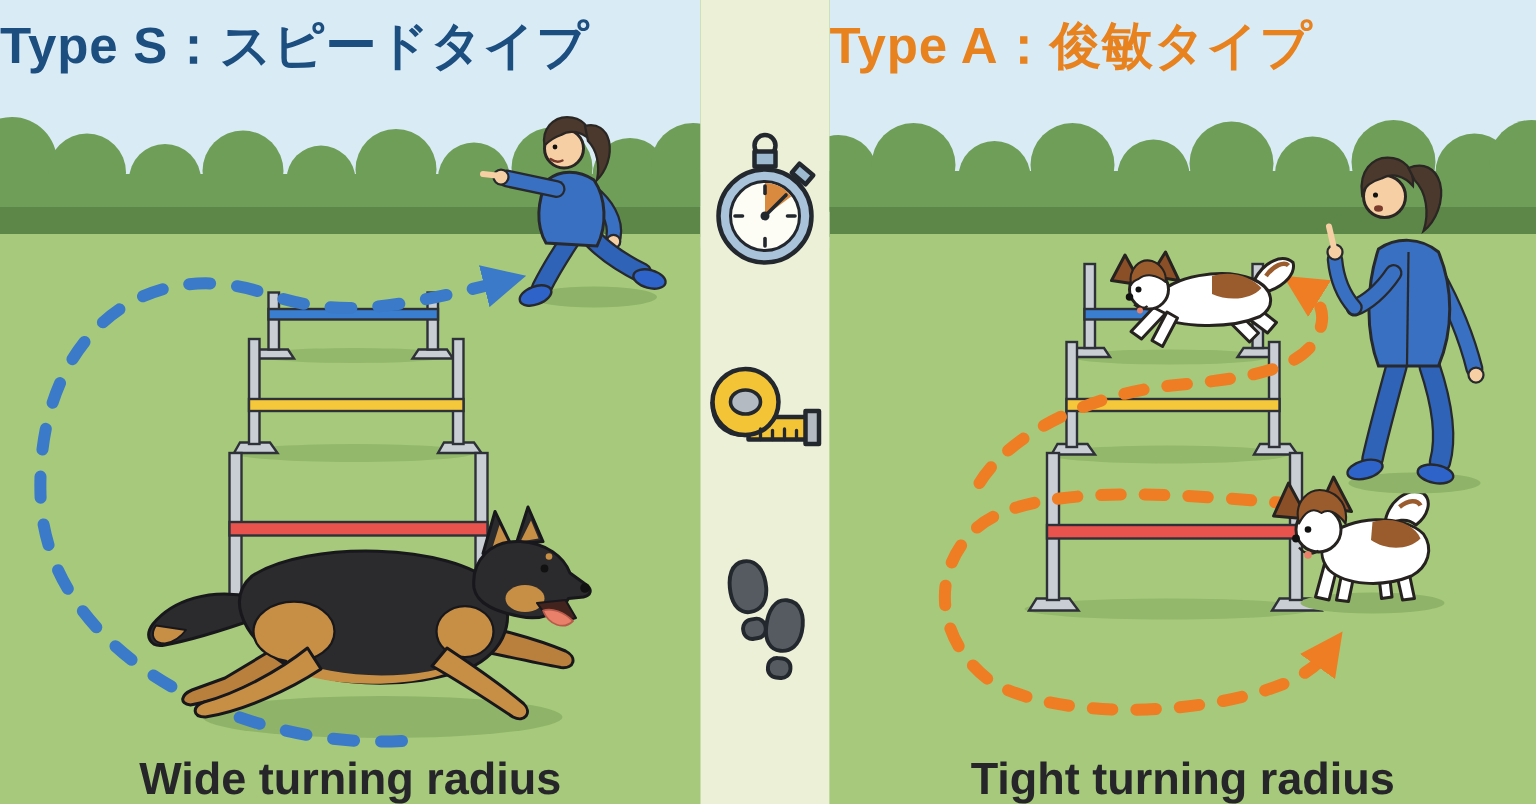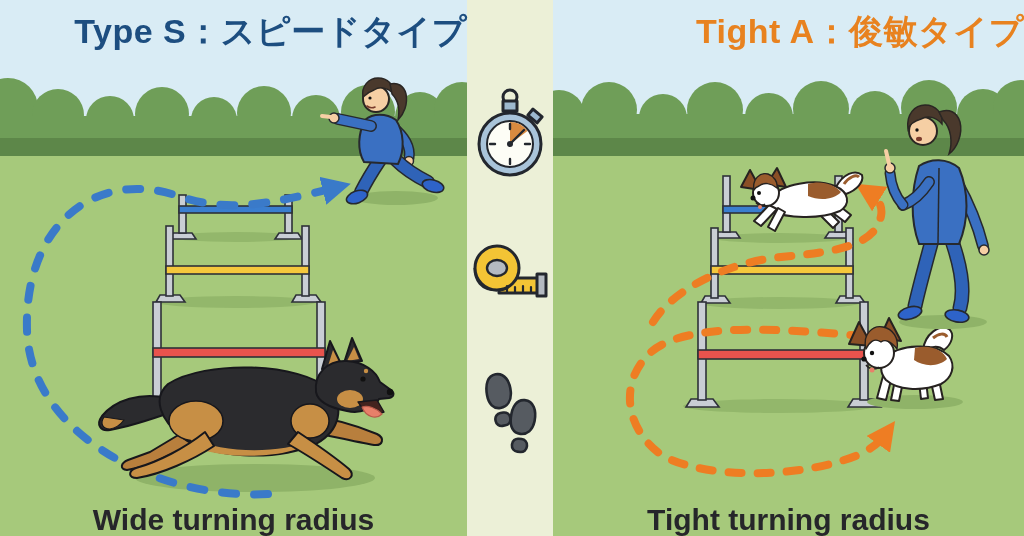--- a/index.html
+++ b/index.html
@@ -21,7 +21,7 @@
   #icon-footprints{top:370px;}
   .panel-title{
     position:absolute;top:8px;height:46px;line-height:46px;
-    text-align:right;font-size:34px;font-weight:bold;letter-spacing:.5px;
+    text-align:left;font-size:34px;font-weight:bold;letter-spacing:.5px;
     white-space:nowrap;
   }
   #title-left{left:0;width:467px;color:#1d4e80;}

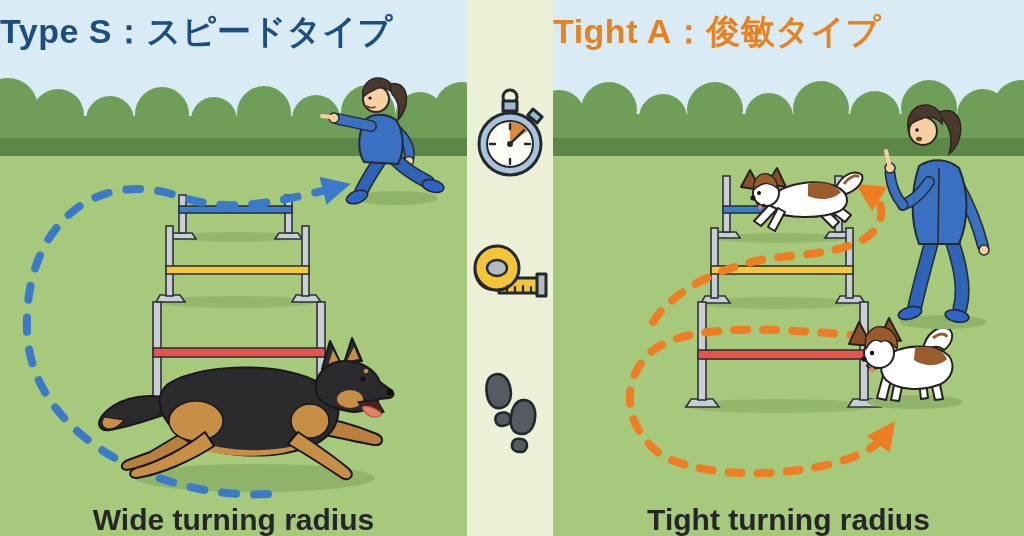--- a/index.html
+++ b/index.html
@@ -308,7 +308,7 @@
   </svg>
 
   <div id="title-left" class="panel-title">Type S：スピードタイプ</div>
-  <div id="title-right" class="panel-title">Tight A：俊敏タイプ</div>
+  <div id="title-right" class="panel-title">Type A：俊敏タイプ</div>
   <div id="caption-left" class="caption">Wide turning radius</div>
   <div id="caption-right" class="caption">Tight turning radius</div>
 </div>

